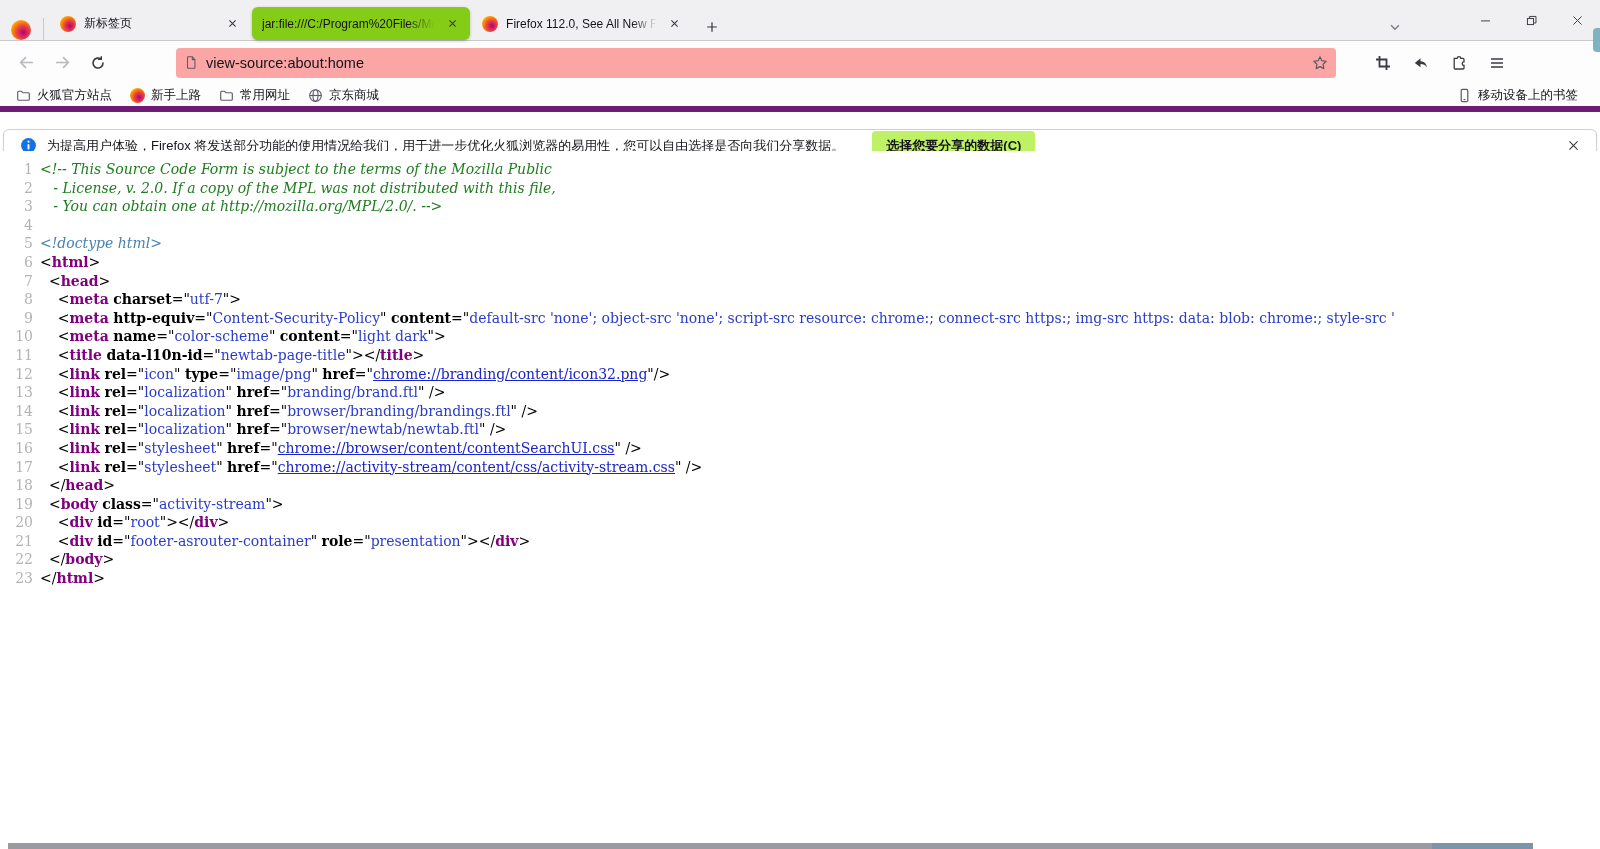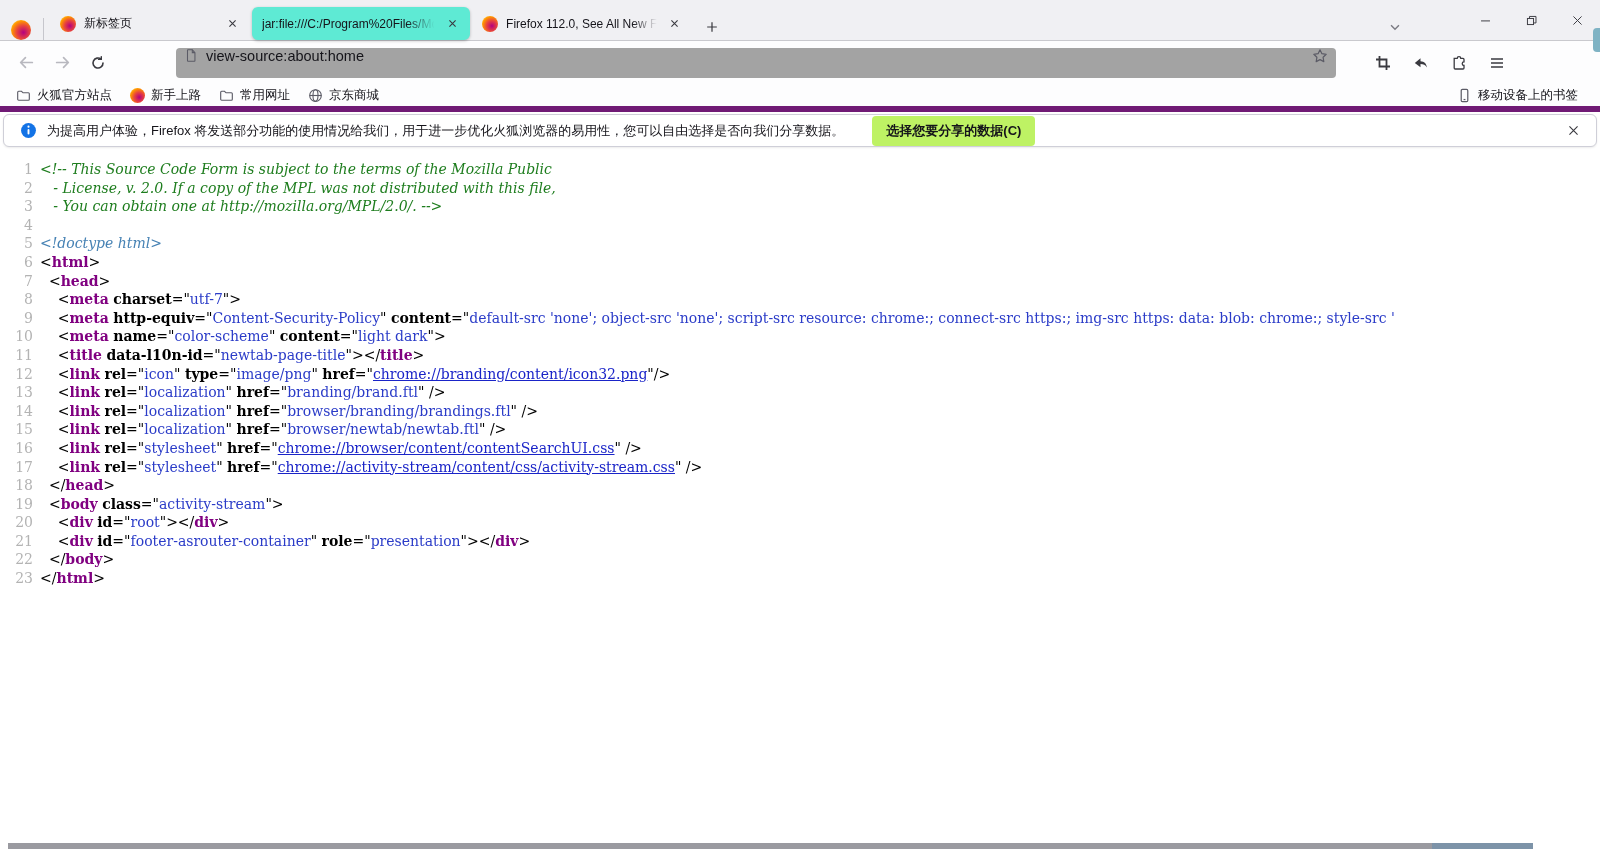--- a/index.html
+++ b/index.html
@@ -14,7 +14,7 @@
   .tb-sep { width:1px; height:22px; background:#c6c6cc; margin-right:5px; }
   .tab { height:33px; display:flex; align-items:center; padding:0 8px 0 10px;
          margin:0 1px; border-radius:6px; max-width:220px; min-width:200px; cursor:default; }
-  .tab.active { background:#5eead4; box-shadow:0 1px 3px rgba(0,0,0,.25); }
+  .tab.active { background:#84cc16; box-shadow:0 1px 3px rgba(0,0,0,.25); }
   .tab .fav { width:16px; height:16px; border-radius:50%; flex:none; margin-right:8px;
     background: radial-gradient(circle at 62% 62%, #b5007f 0%, #e8443d 38%, #ff9500 66%, #ffd54a 88%); }
   .tab .title { font-size:12px; white-space:nowrap; overflow:hidden; flex:1 1 auto;

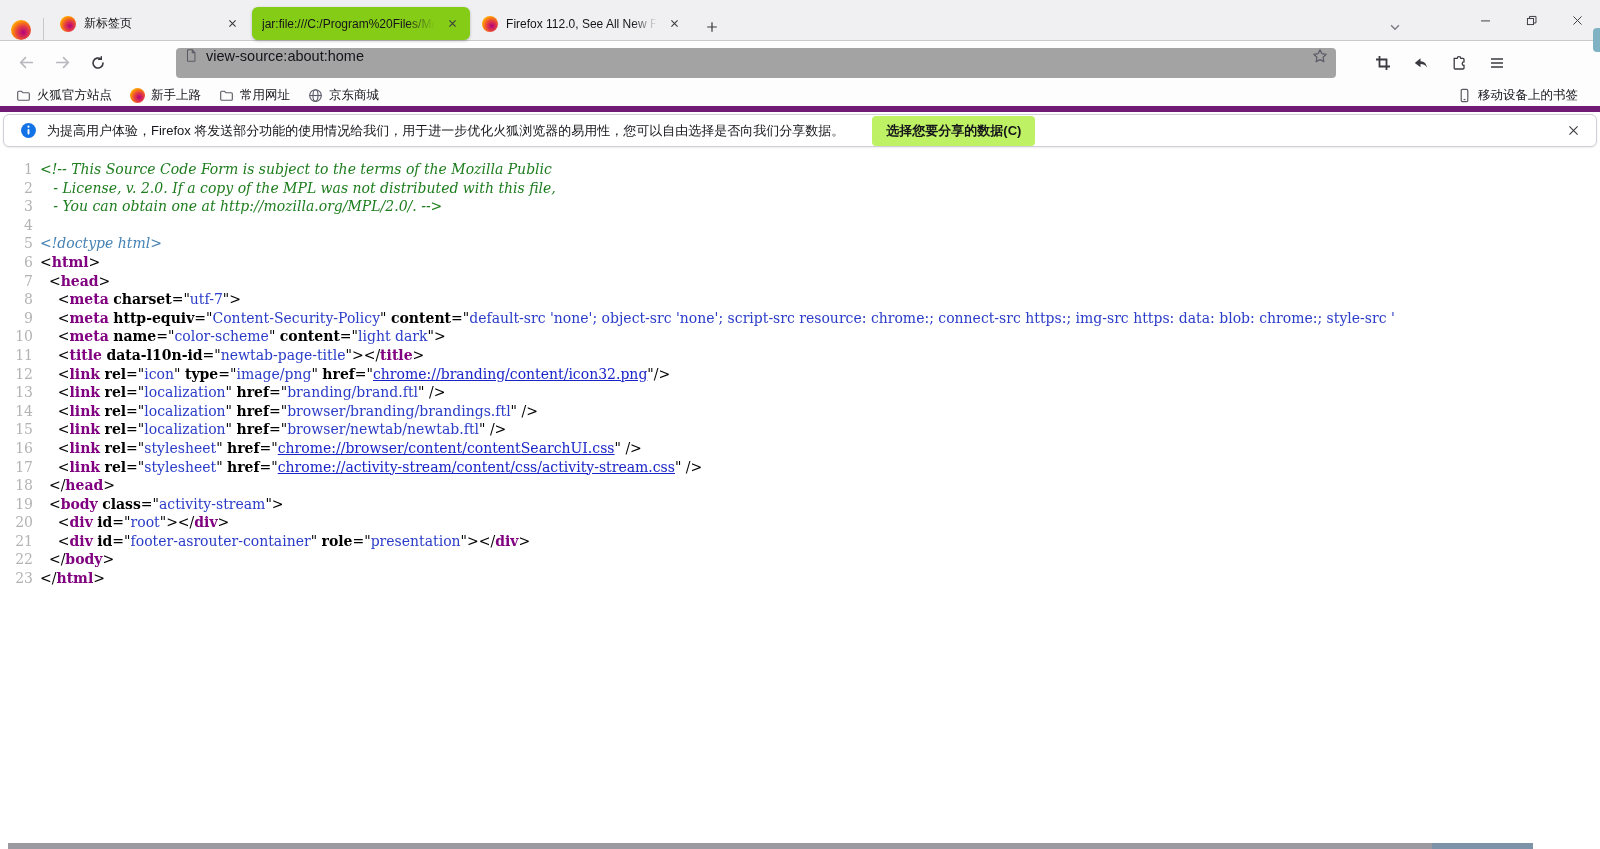--- a/index.html
+++ b/index.html
@@ -35,8 +35,8 @@
   .nav-btn { width:32px; height:32px; display:flex; align-items:center; justify-content:center;
              border-radius:4px; color:#3a3a40; flex:none; margin:0 2px; }
   .nav-btn.disabled { color:#b8b8bf; }
-  .urlbar { height:30px; background:#a3a3a3; border-radius:4px; flex:none; width:1160px;
-            margin-left:60px; display:flex; align-items:flex-start; padding:0 8px; }
+  .urlbar { height:30px; background:#fca5a5; border-radius:4px; flex:none; width:1160px;
+            margin-left:60px; display:flex; align-items:center; padding:0 8px; }
   .urlbar .pageicon { color:#5b5b66; margin-right:8px; display:flex; }
   .urlbar .urltext { font-size:14.5px; color:#15141a; flex:1; }
   .urlbar .star { color:#5b5b66; display:flex; }

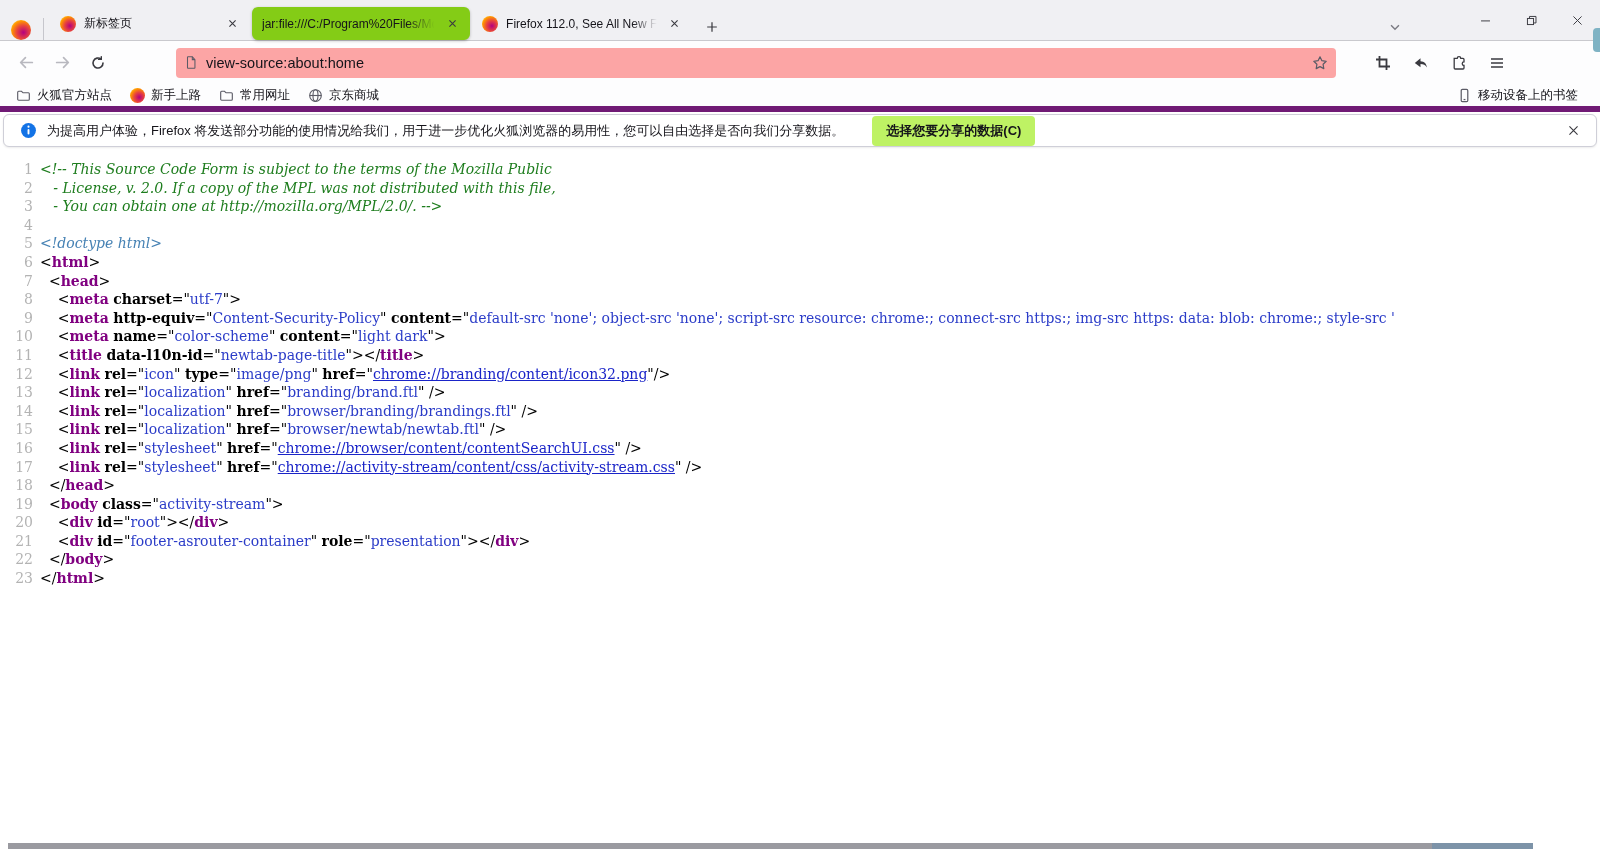--- a/index.html
+++ b/index.html
@@ -55,7 +55,7 @@
   
   .infobar-strip { height:39px; background:#fff; padding:2px 3px 4px 3px; }
   .infobar { height:33px; background:#fff; border:1px solid #cfcfd8; border-radius:6px;
-             box-shadow:0 1px 2px rgba(0,0,0,.08); display:flex; align-items:center; padding:6px 10px; }
+             box-shadow:0 1px 2px rgba(0,0,0,.08); display:flex; align-items:center; padding:6px 10px;margin-top:15px; }
   .info-ic { flex:none; display:flex; margin:0 10px 0 6px; }
   .infobar .msg { font-size:13px; }
   .share-btn { margin-left:28px; background:#bef264; border:none; border-radius:4px;

